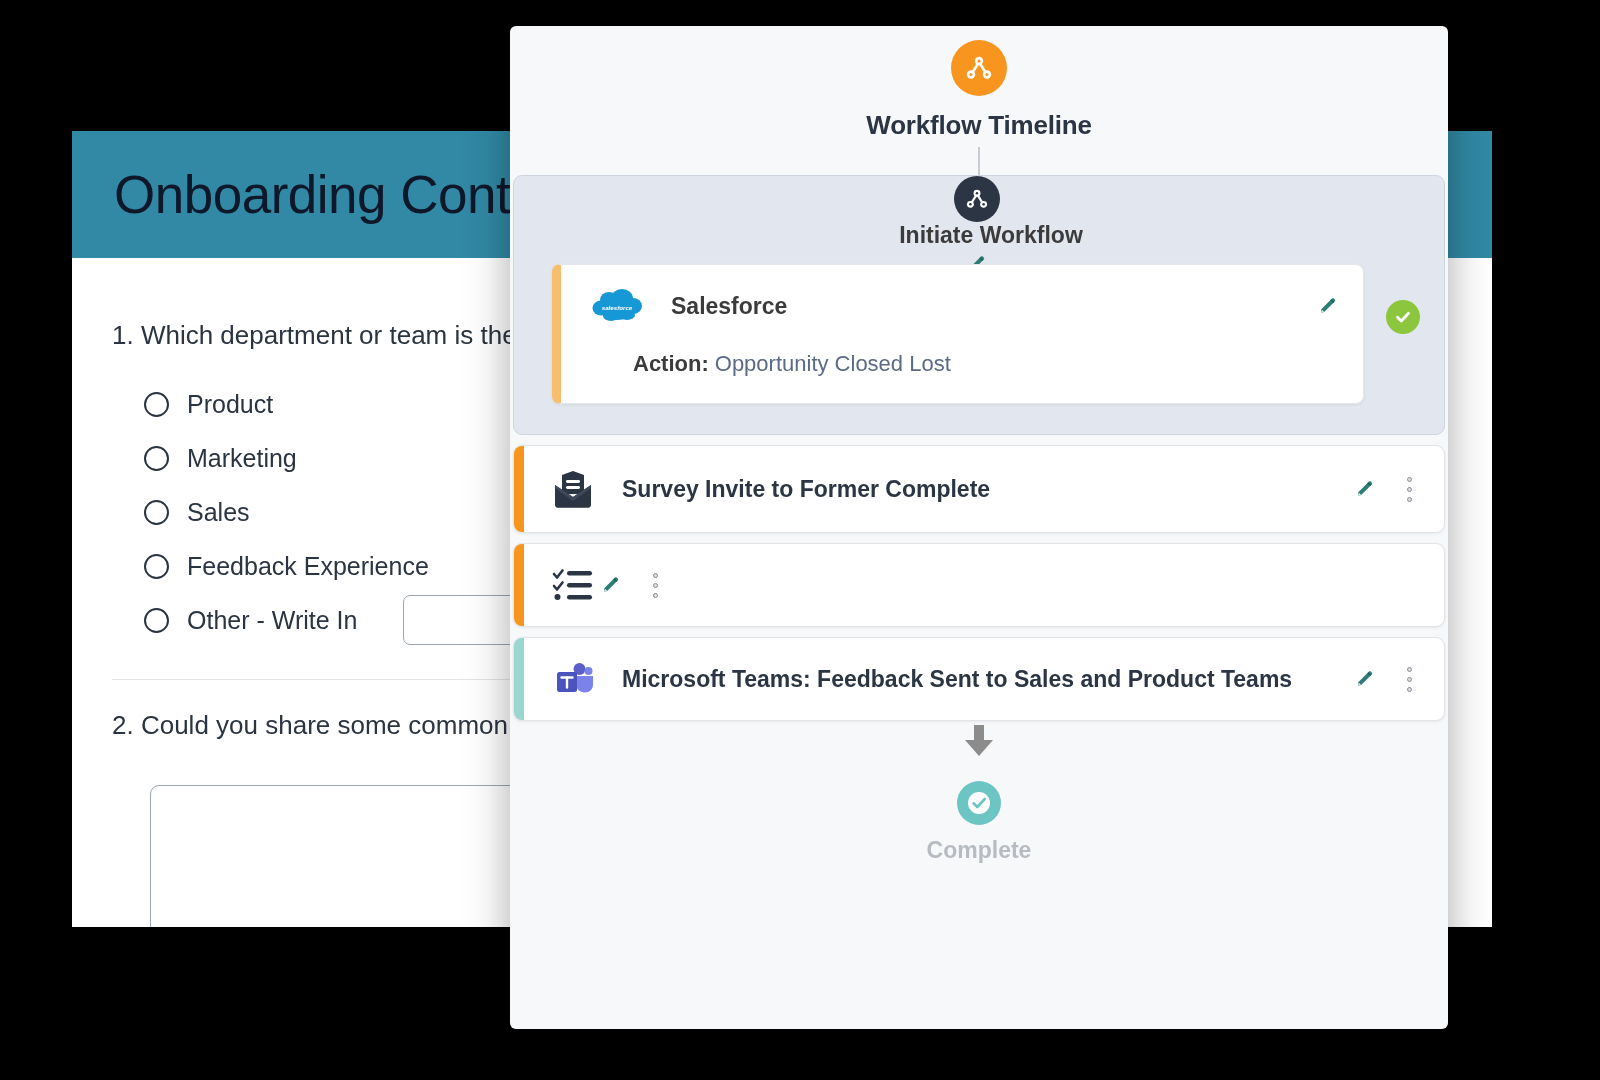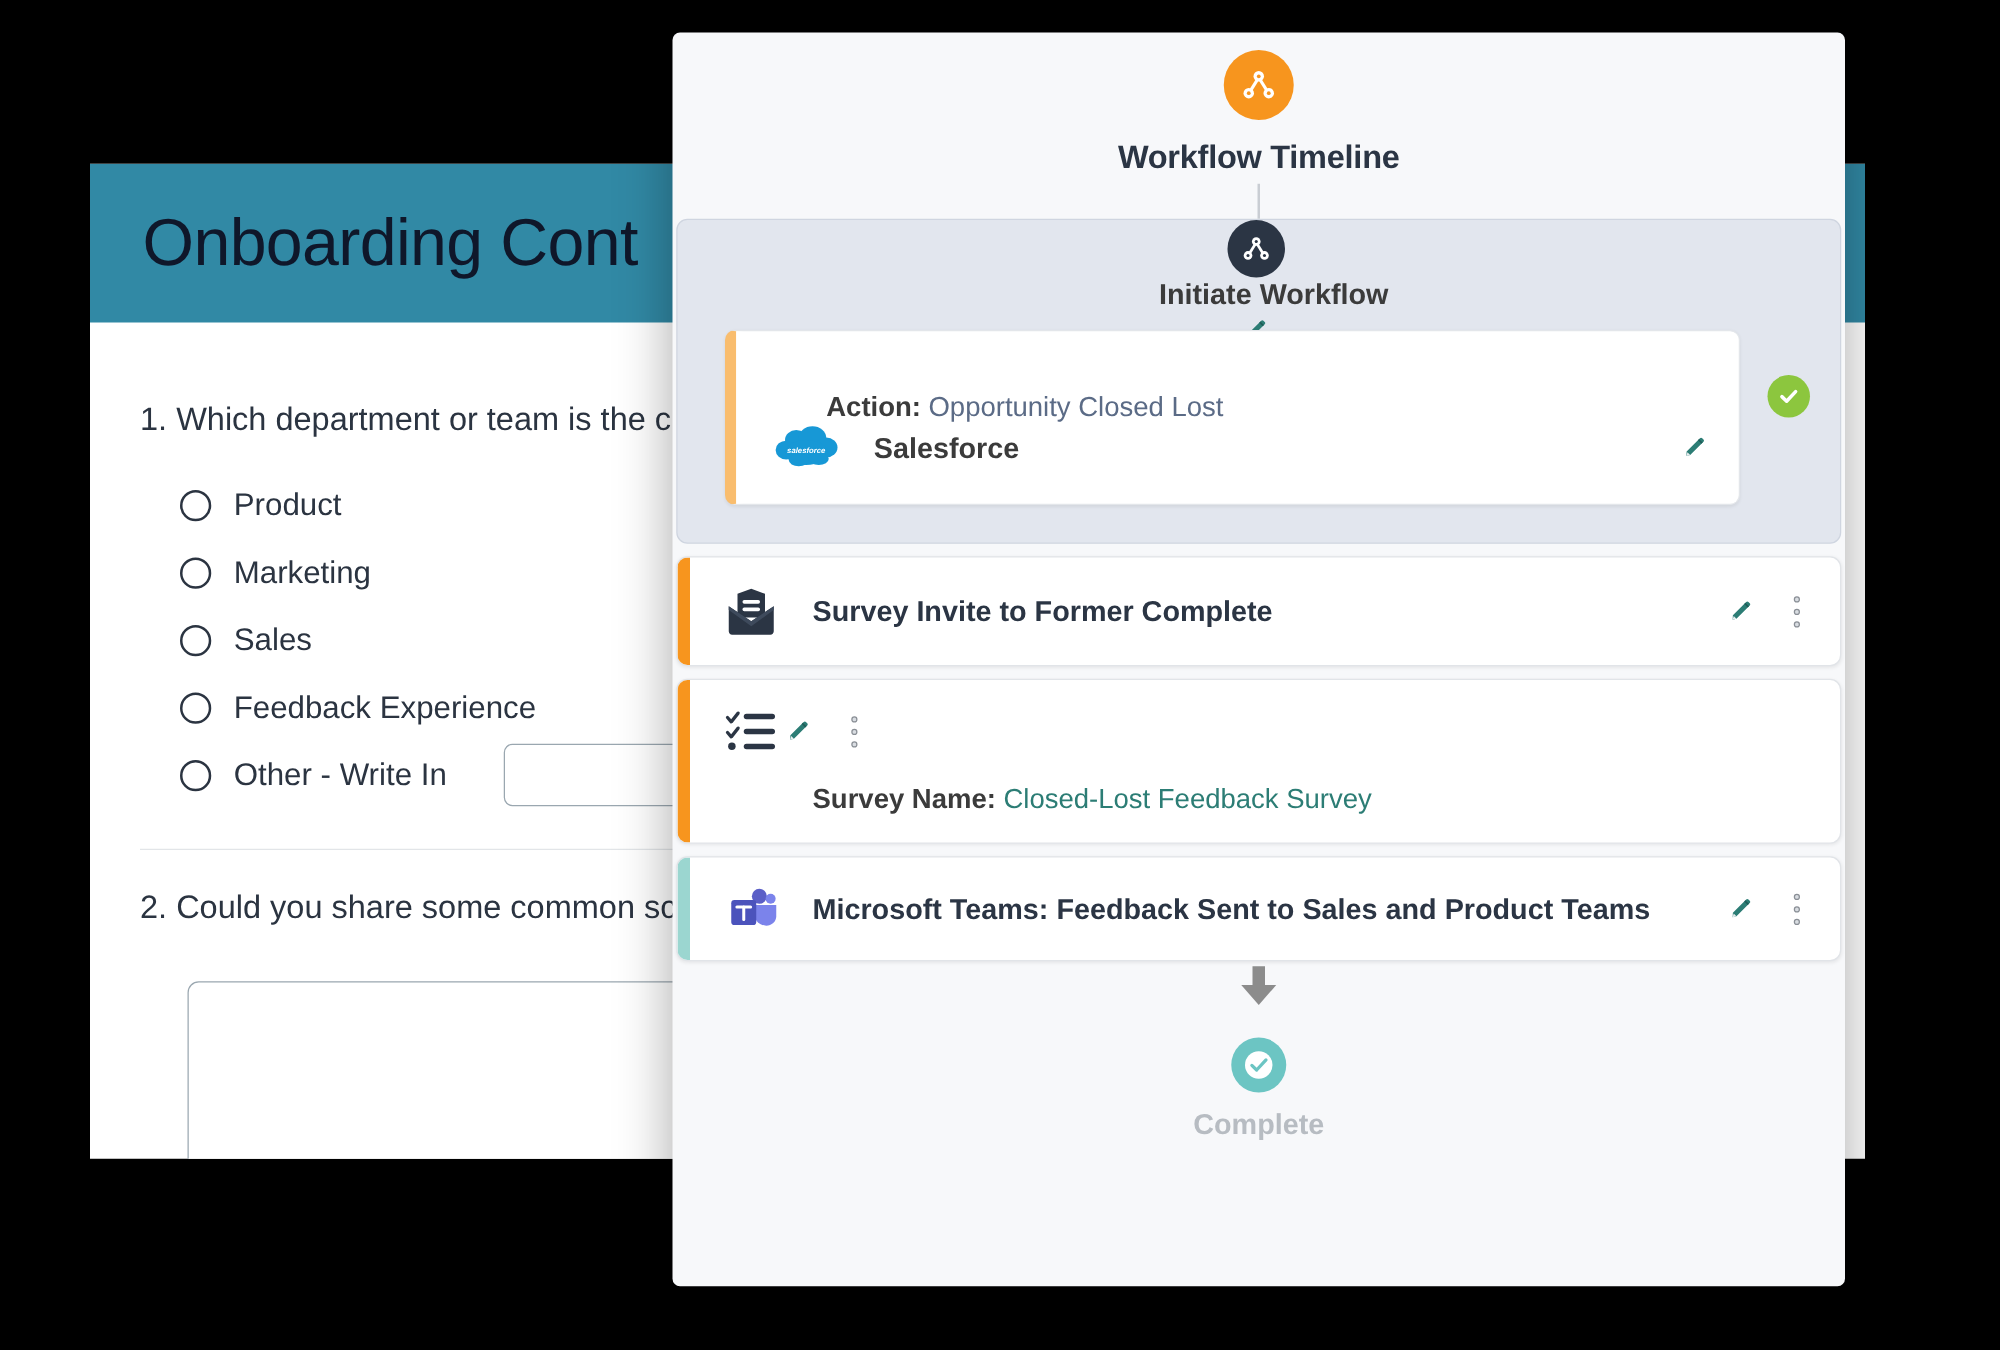--- a/index.html
+++ b/index.html
@@ -121,7 +121,6 @@
     border-radius: 6px;
     box-shadow: 0 14px 44px rgba(0,0,0,0.34);
     overflow: hidden;
-    margin-left: 28px;
   }
 
   #wf-head {

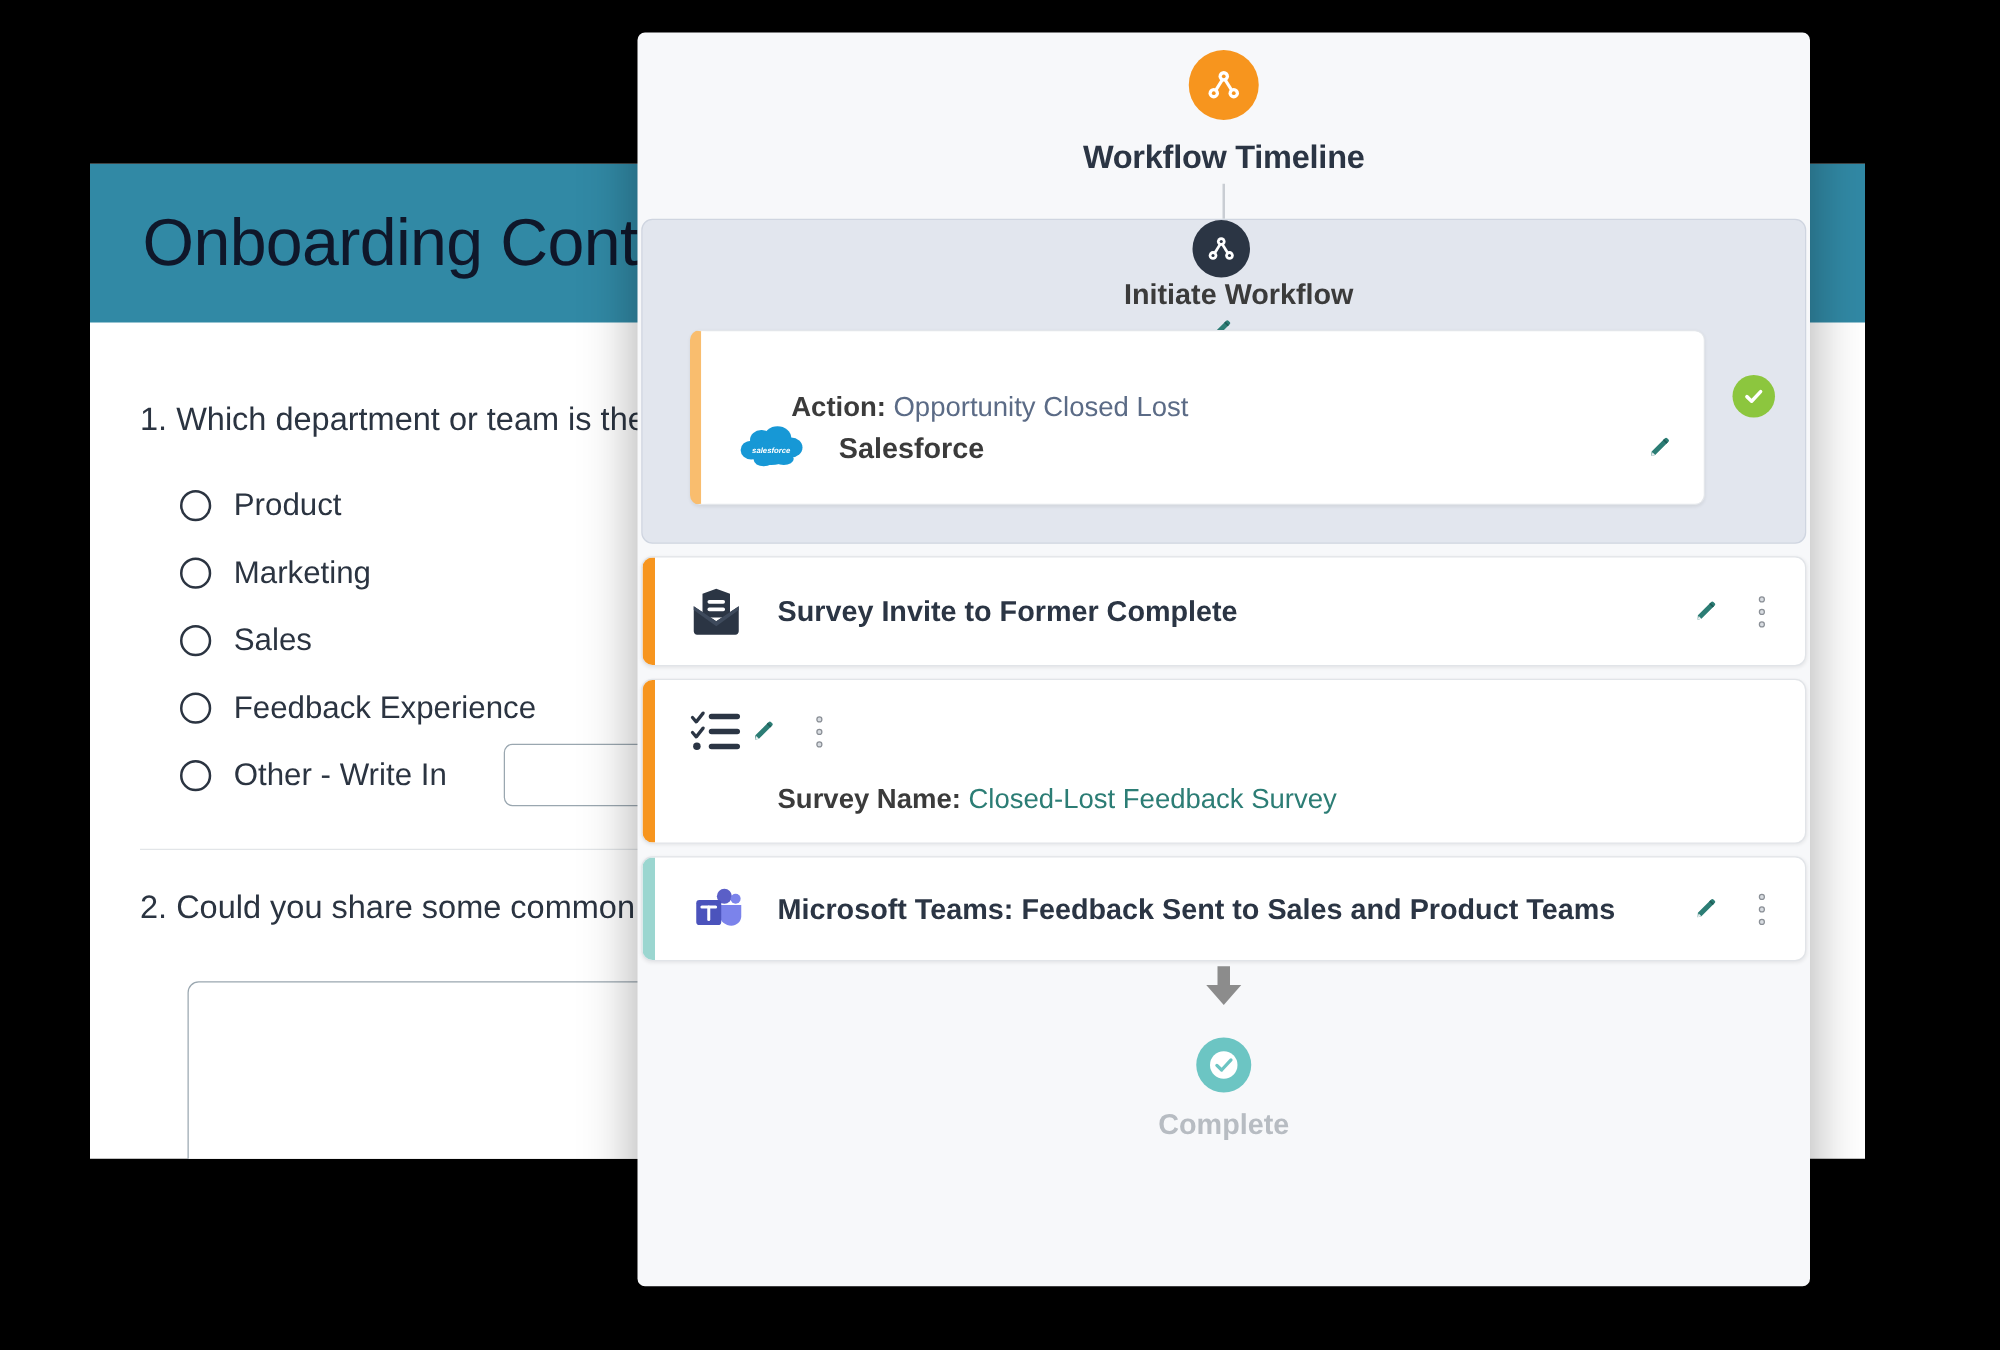--- a/index.html
+++ b/index.html
@@ -474,10 +474,6 @@
       <div id="sf-row">
 
         <div id="sf-card">
-          <div id="sf-action-line">
-            <span id="sf-action-label">Action:</span><span id="sf-action-value">Opportunity Closed Lost</span>
-          </div>
-
           <div id="sf-top">
             <div id="sf-logo">
               <svg width="52" height="38" viewBox="0 0 52 38">
@@ -502,6 +498,10 @@
               </svg>
             </div>
           </div>
+
+          <div id="sf-action-line">
+            <span id="sf-action-label">Action:</span><span id="sf-action-value">Opportunity Closed Lost</span>
+          </div>
         </div>
 
         <div id="sf-status">

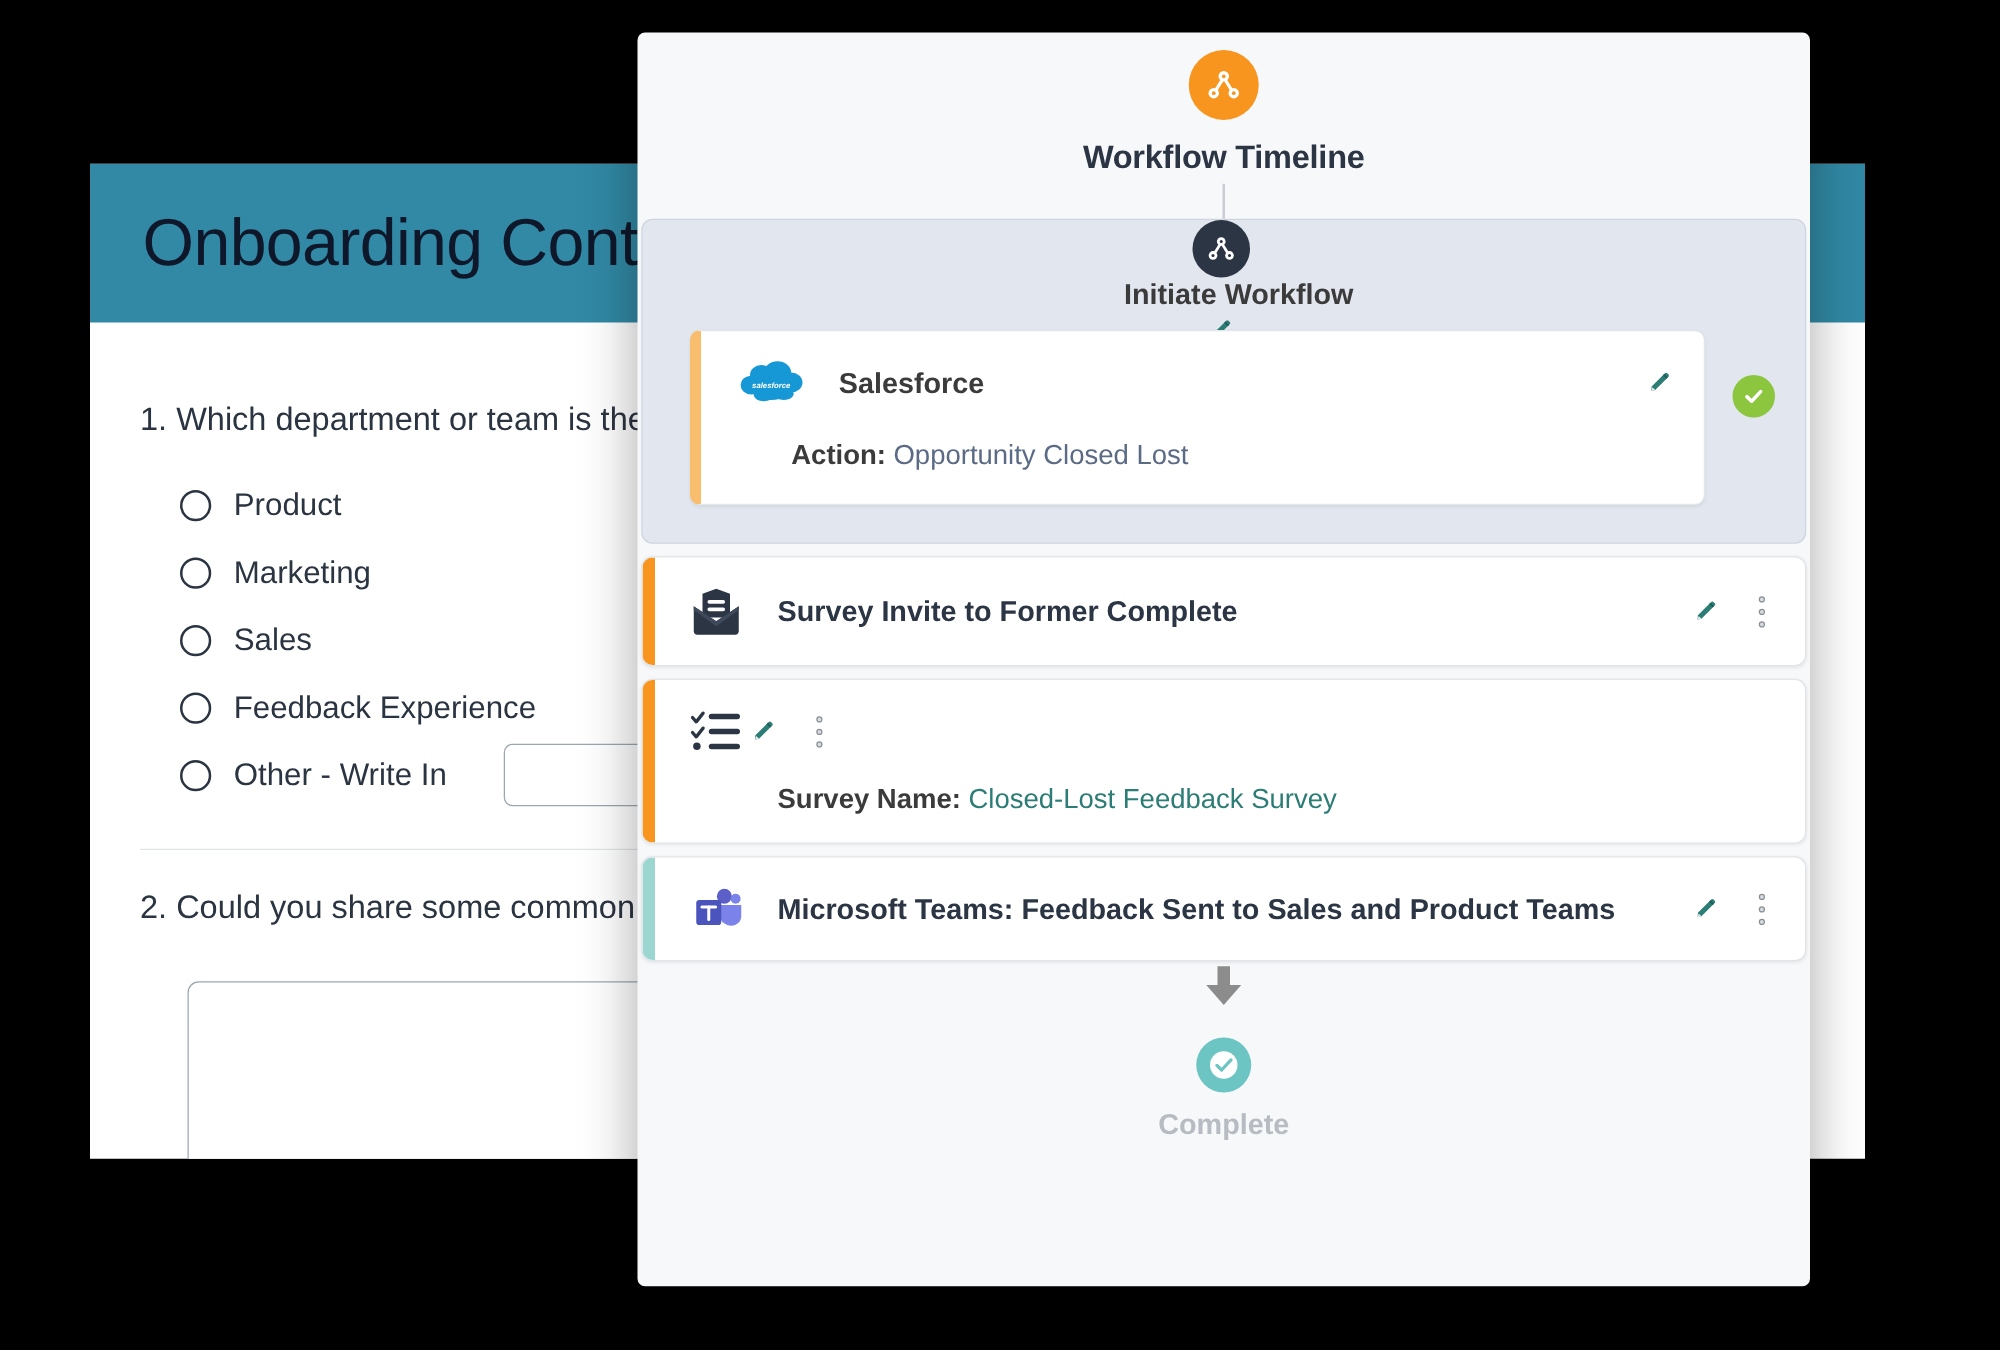--- a/index.html
+++ b/index.html
@@ -570,9 +570,6 @@
             <span class="kebab-dot"></span>
           </div>
         </div>
-        <div class="step-sub">
-          <span class="step-sub-label">Survey Name:</span><span class="step-sub-value">Closed-Lost Feedback Survey</span>
-        </div>
       </div>
     </div>
 

